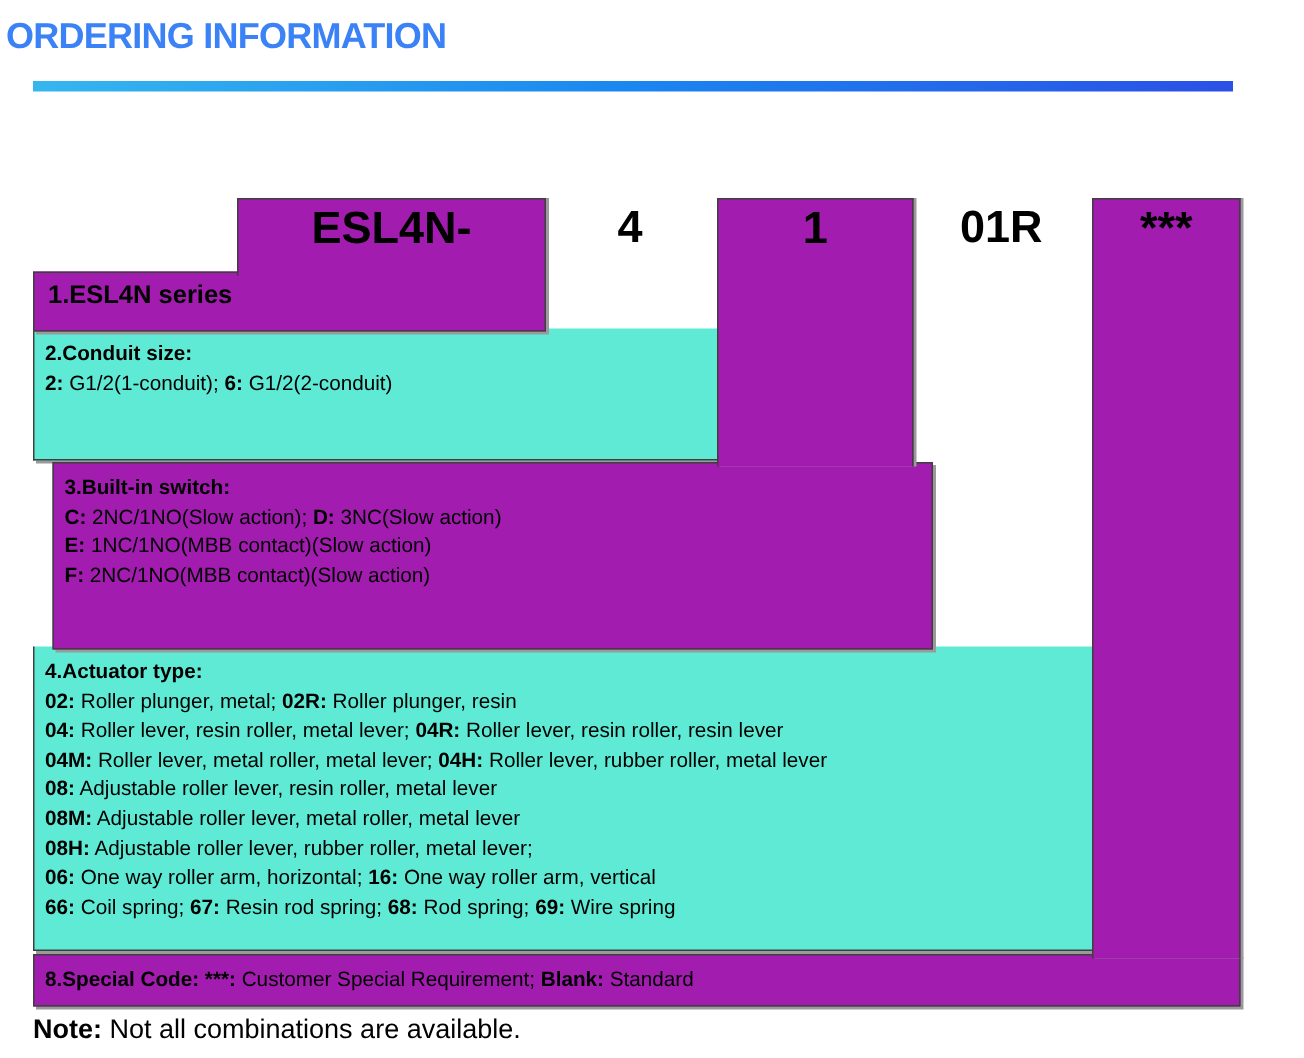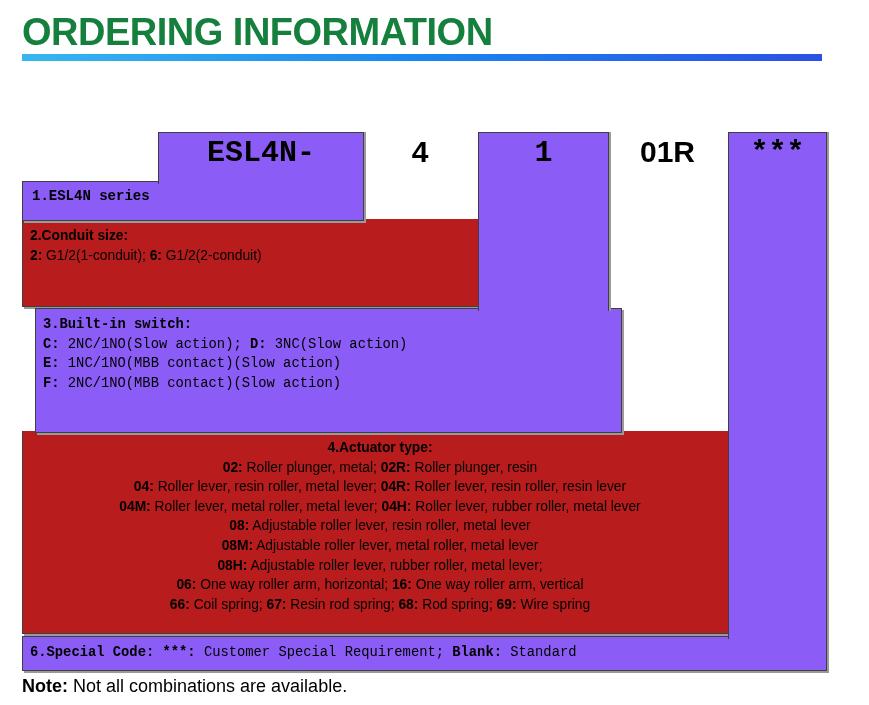--- a/index.html
+++ b/index.html
@@ -12,9 +12,9 @@
 
   
   .page-title {
-    position:absolute; left:22px; top:11px;
-    font-size:38px; font-weight:bold; letter-spacing:-0.5px;
-    white-space:nowrap; color:#15803d;
+    position:absolute; left:4px; top:11px;
+    font-size:24px; font-weight:bold; letter-spacing:-0.5px;
+    white-space:nowrap; color:#3b82f6;
   }
   .accent-bar { position:absolute; left:22px; top:54px; width:800px; height:7px; }
 

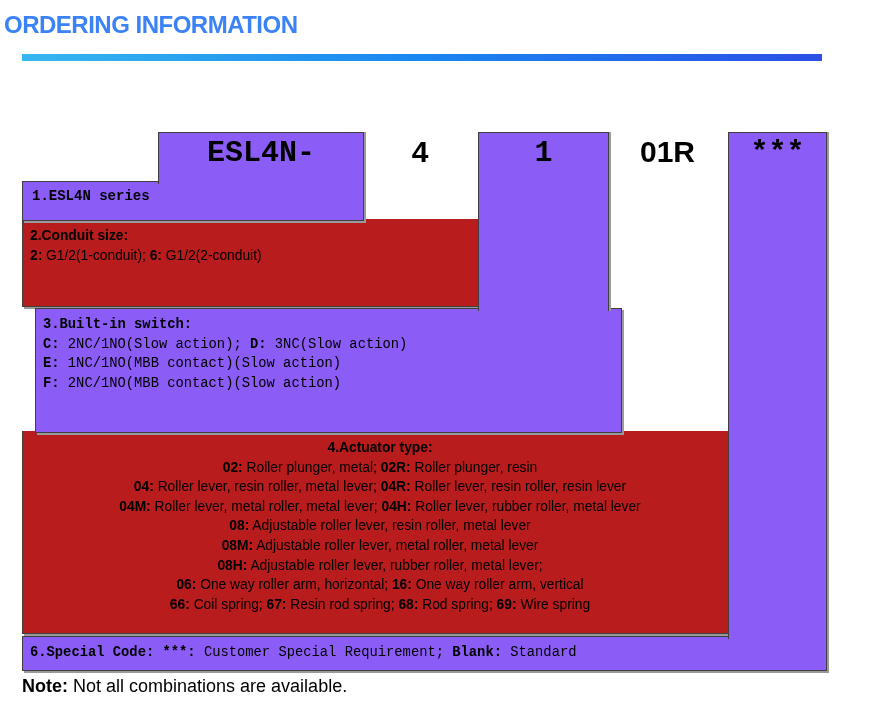--- a/index.html
+++ b/index.html
@@ -19,7 +19,7 @@
   .accent-bar { position:absolute; left:22px; top:54px; width:800px; height:7px; }
 
   
-  .gray  { background:#8b5cf6;font-family:Liberation Mono, monospace; }
+  .gray  { background:#a21caf; }
   .white { background:#b91c1c; }
   .full-border   { border:1px solid #3f3f3f; box-shadow:2px 2px 0 0 #9a9a9a; }
   .lb-border     { border-left:1px solid #3f3f3f; border-bottom:1px solid #3f3f3f; box-shadow:2px 2px 0 0 #9a9a9a; }

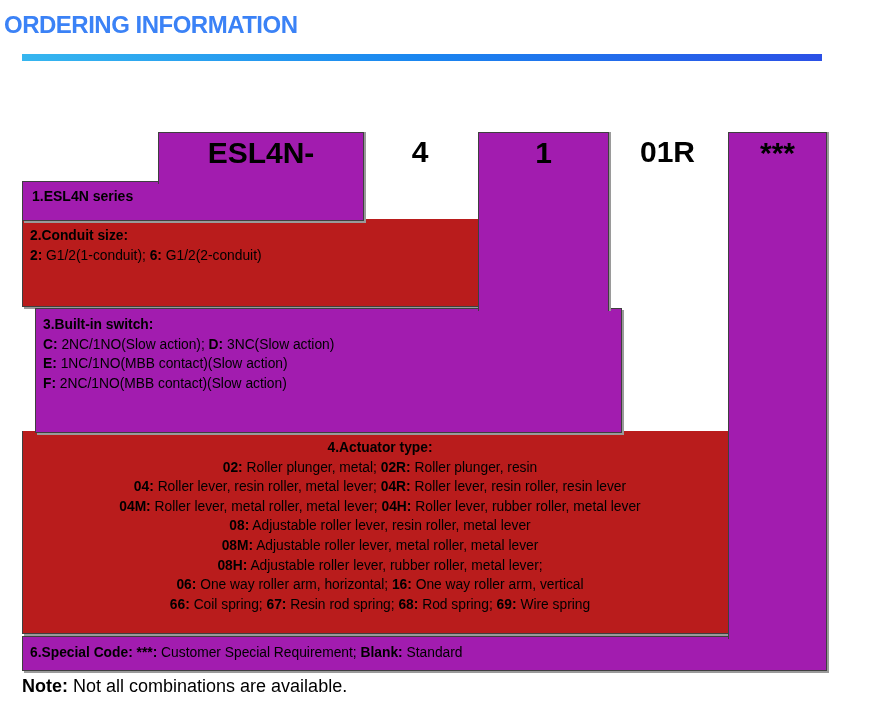--- a/index.html
+++ b/index.html
@@ -49,7 +49,7 @@
   .heading { font-weight:bold; }
   .b { font-weight:bold; }
 
-  #box1-label .content { padding:5px 0 0 9px; font-weight:bold; font-size:14px; }
+  #box1-label .content { padding:5px 0 0 9px; font-weight:bold; font-size:17px; }
   #box2 .content { padding:7px 0 0 7px; }
   #box3 .content { padding:6px 0 0 7px; }
   #box4 .content { padding:7px 0 12px 7px;text-align:center; }

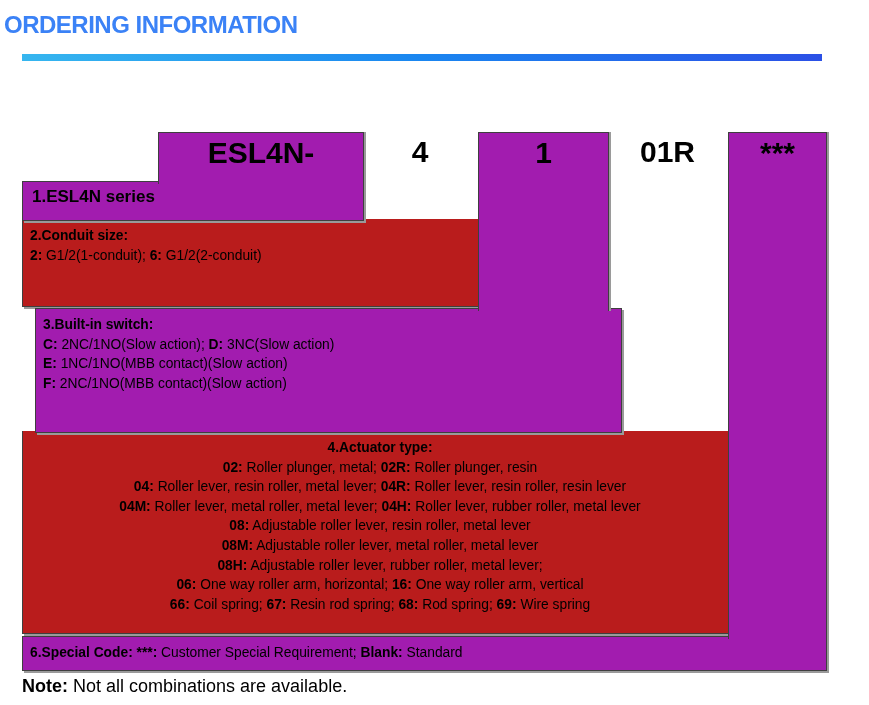--- a/index.html
+++ b/index.html
@@ -20,7 +20,7 @@
 
   
   .gray  { background:#a21caf; }
-  .white { background:#b91c1c; }
+  .white { background:#5eead4; }
   .full-border   { border:1px solid #3f3f3f; box-shadow:2px 2px 0 0 #9a9a9a; }
   .lb-border     { border-left:1px solid #3f3f3f; border-bottom:1px solid #3f3f3f; box-shadow:2px 2px 0 0 #9a9a9a; }
   .column-border { border:1px solid #3f3f3f; border-bottom:none; box-shadow:2px 0 0 0 #9a9a9a; }

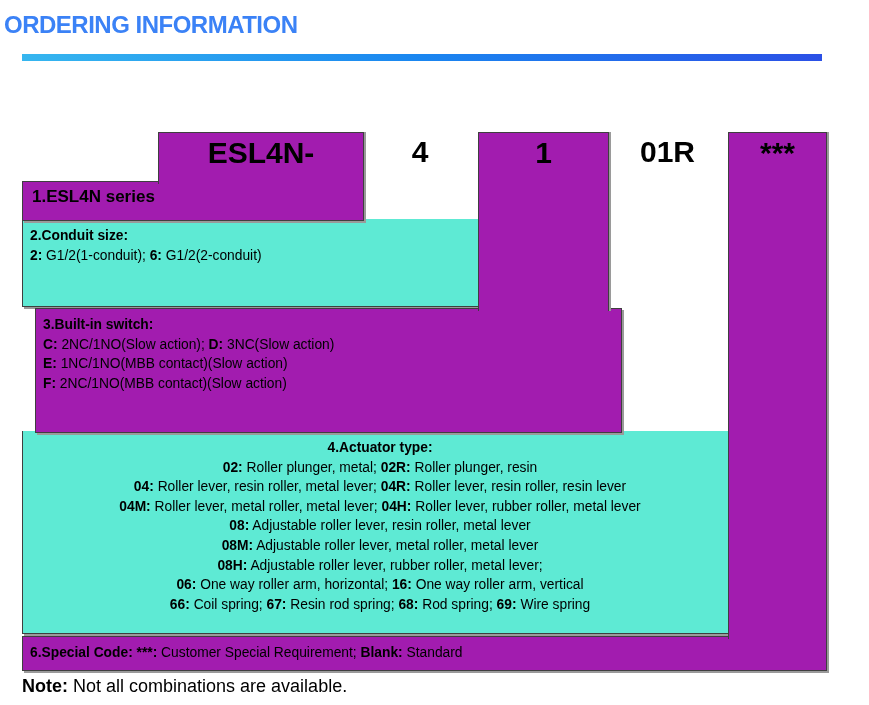--- a/index.html
+++ b/index.html
@@ -52,7 +52,7 @@
   #box1-label .content { padding:5px 0 0 9px; font-weight:bold; font-size:17px; }
   #box2 .content { padding:7px 0 0 7px; }
   #box3 .content { padding:6px 0 0 7px; }
-  #box4 .content { padding:7px 0 12px 7px;text-align:center; }
+  #box4 .content { padding:7px 0 12px 7px; }
   #box5 .content { padding:6px 0 0 7px; font-size:13.8px; }
 
   .note-line {

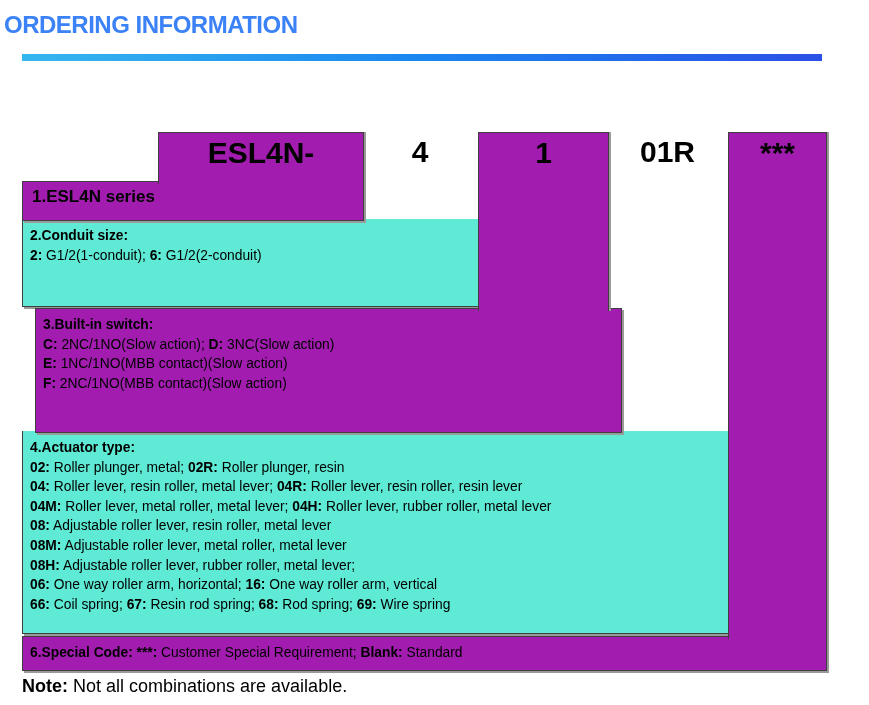--- a/index.html
+++ b/index.html
@@ -100,7 +100,7 @@
 
   <div id="box5" class="abs gray full-border">
     <div class="content">
-      <div class="line"><span class="b">6.Special Code: </span><span class="b">***:</span><span> Customer Special Requirement; </span><span class="b">Blank:</span><span> Standard</span></div>
+      <div class="line"><span class="b">8.Special Code: </span><span class="b">***:</span><span> Customer Special Requirement; </span><span class="b">Blank:</span><span> Standard</span></div>
     </div>
   </div>
 

